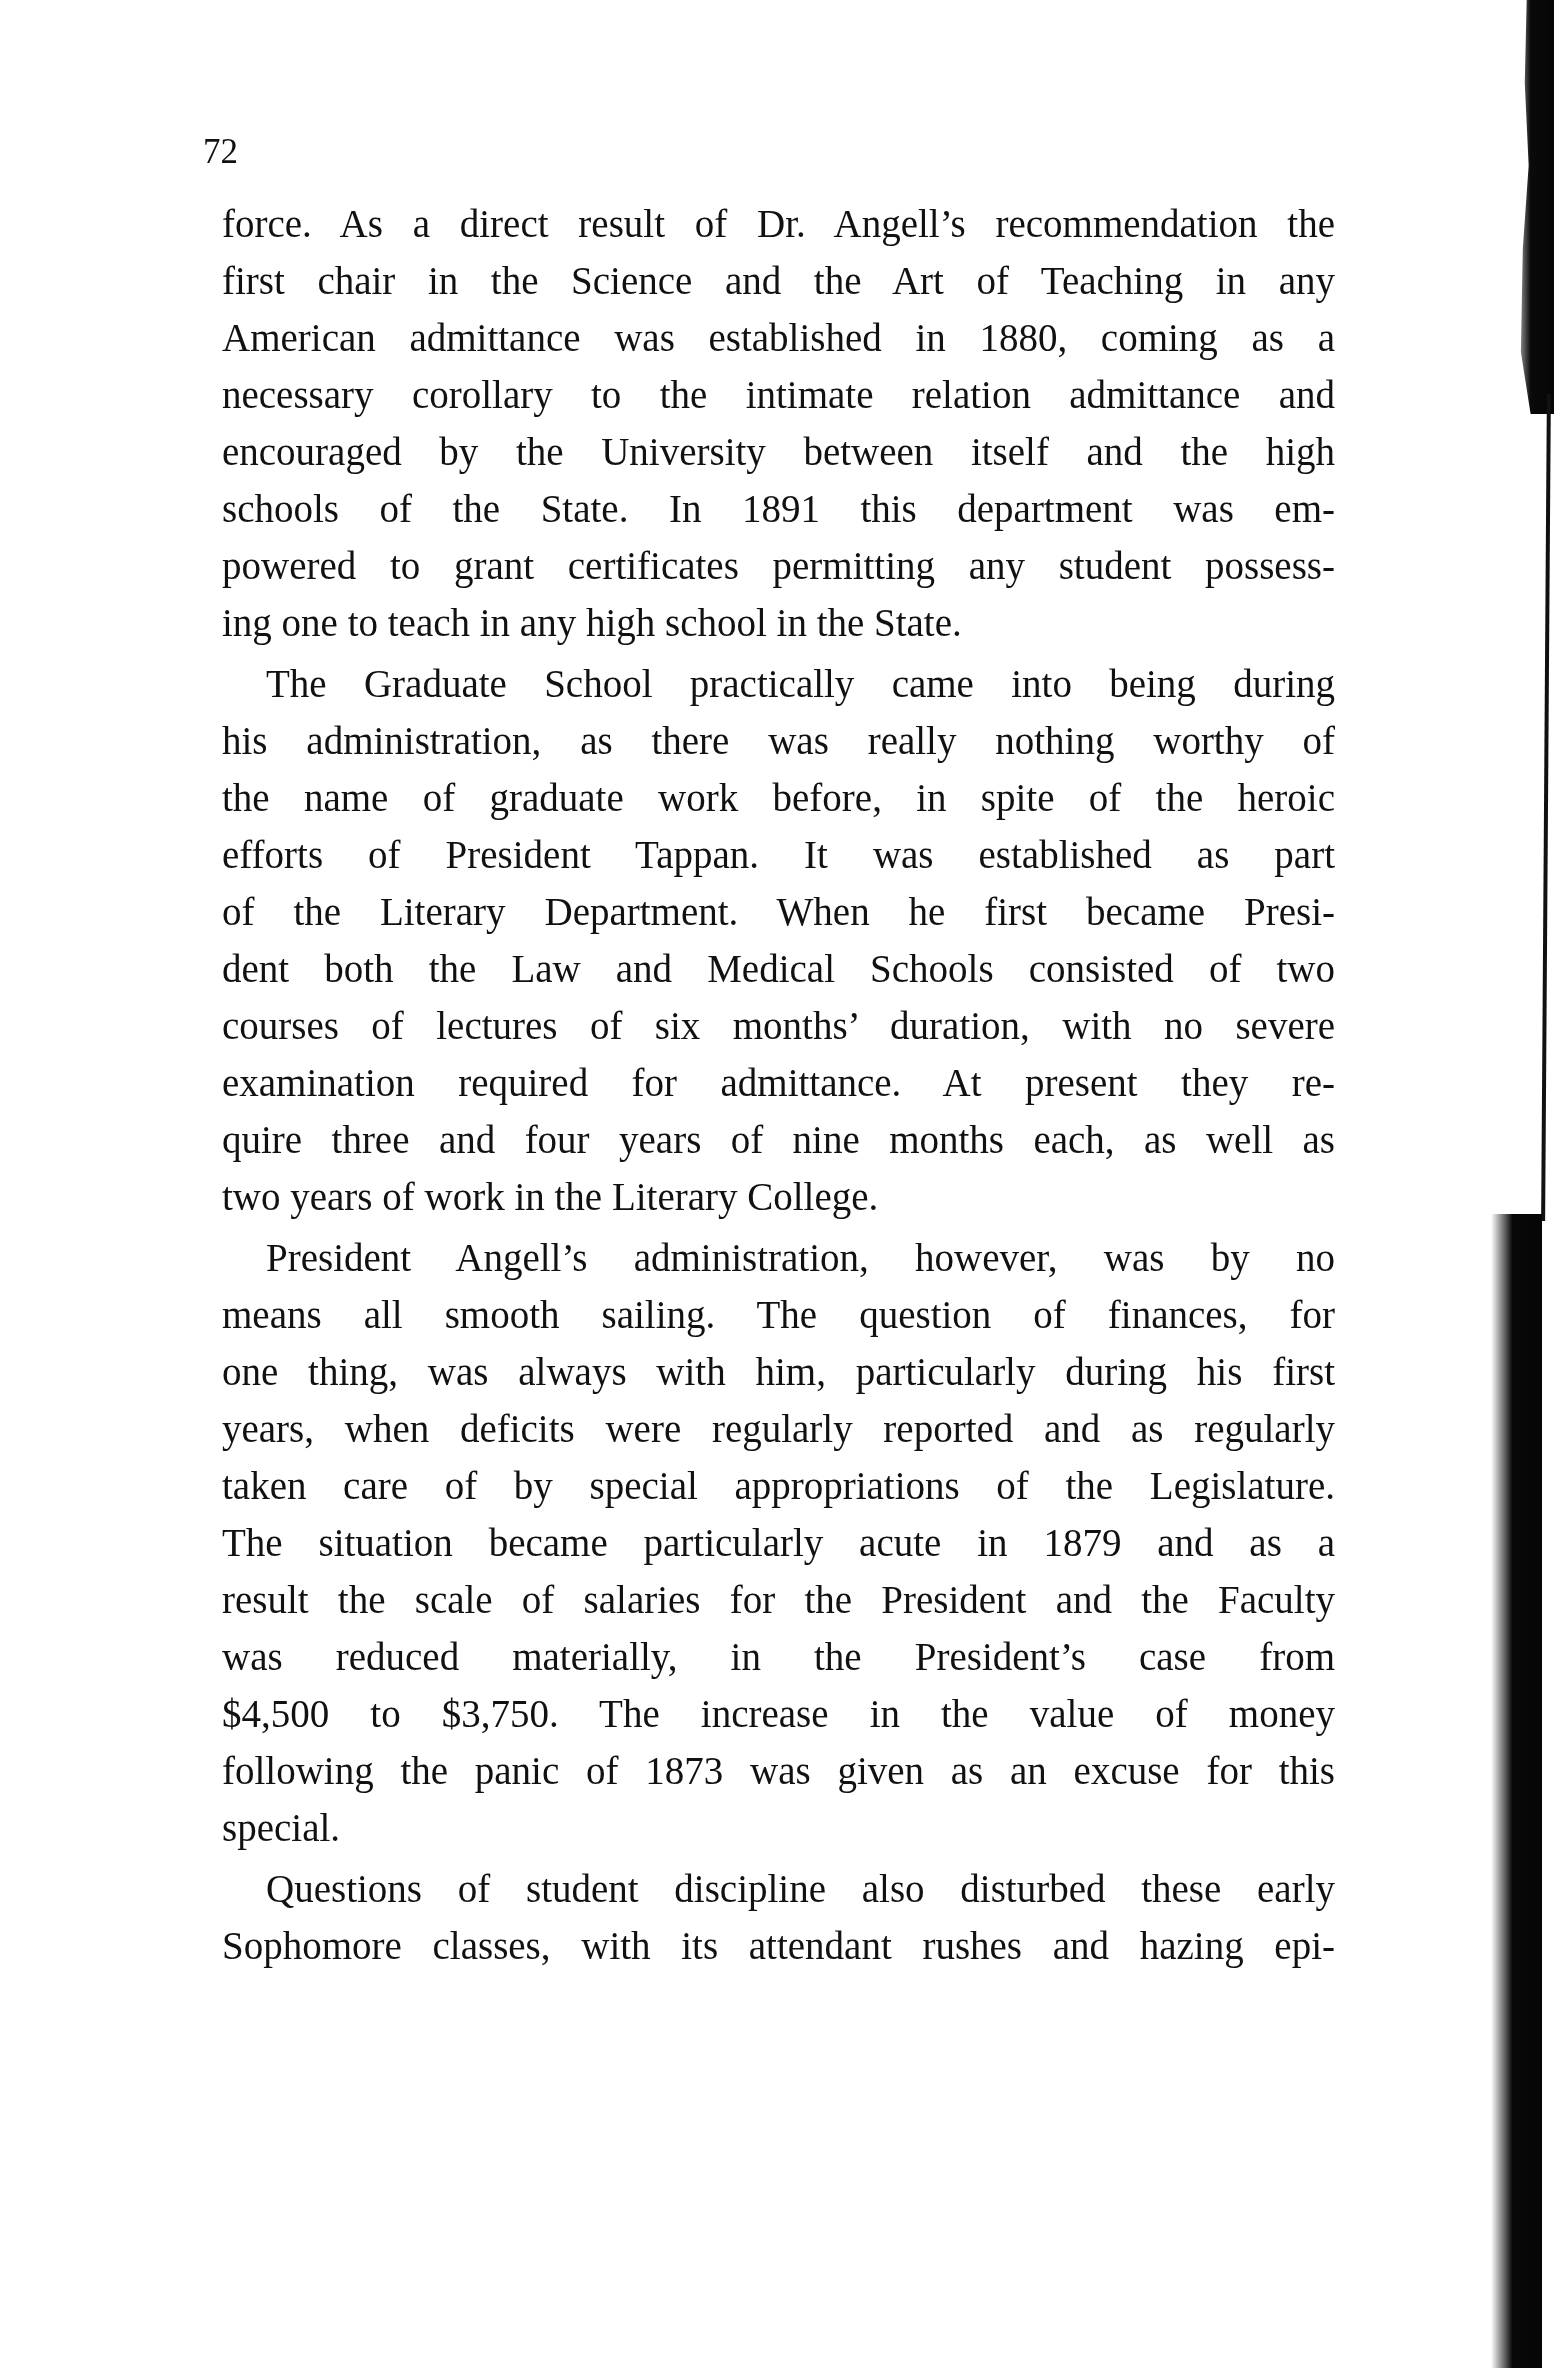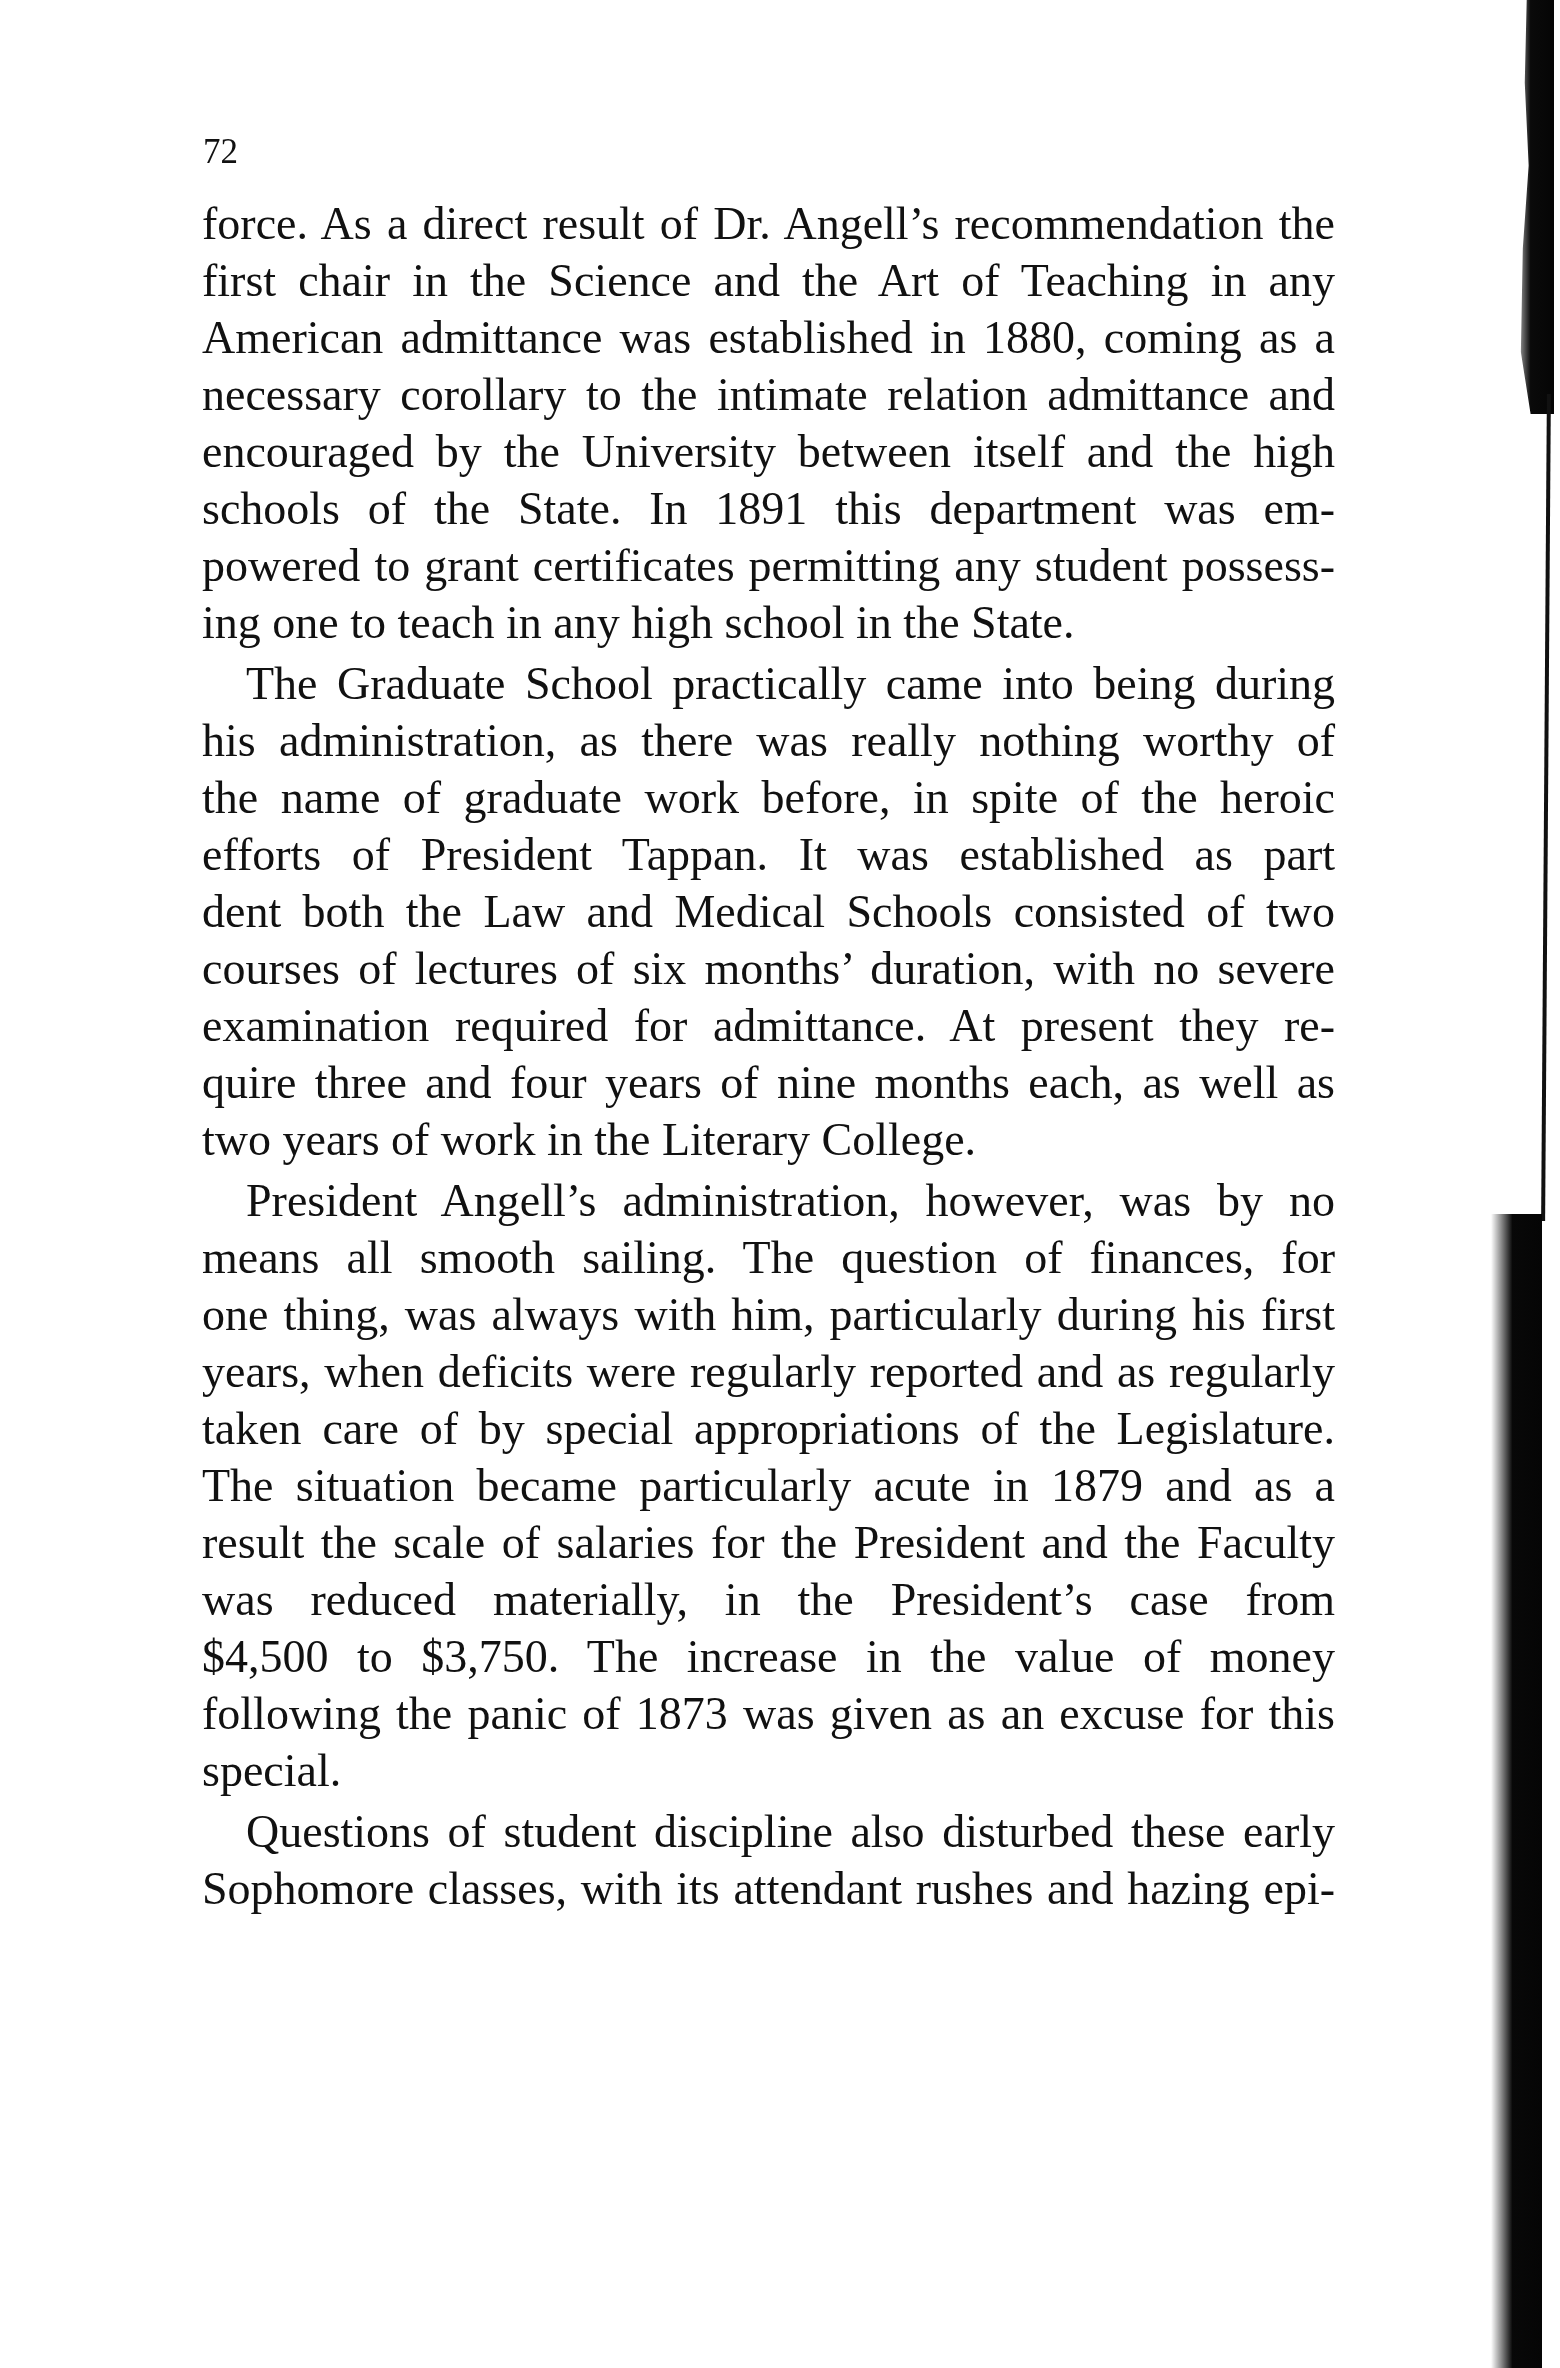--- a/index.html
+++ b/index.html
@@ -59,12 +59,13 @@
   .line {
     display: block;
     height: 57px;
-    font-size: 46px;
+    font-size: 39px;
     line-height: 57px;
     text-align: justify;
     text-align-last: justify;
     white-space: nowrap;
     overflow: visible;
+    margin-left: 20px;
   }
   .line.first {
     text-indent: 44px;

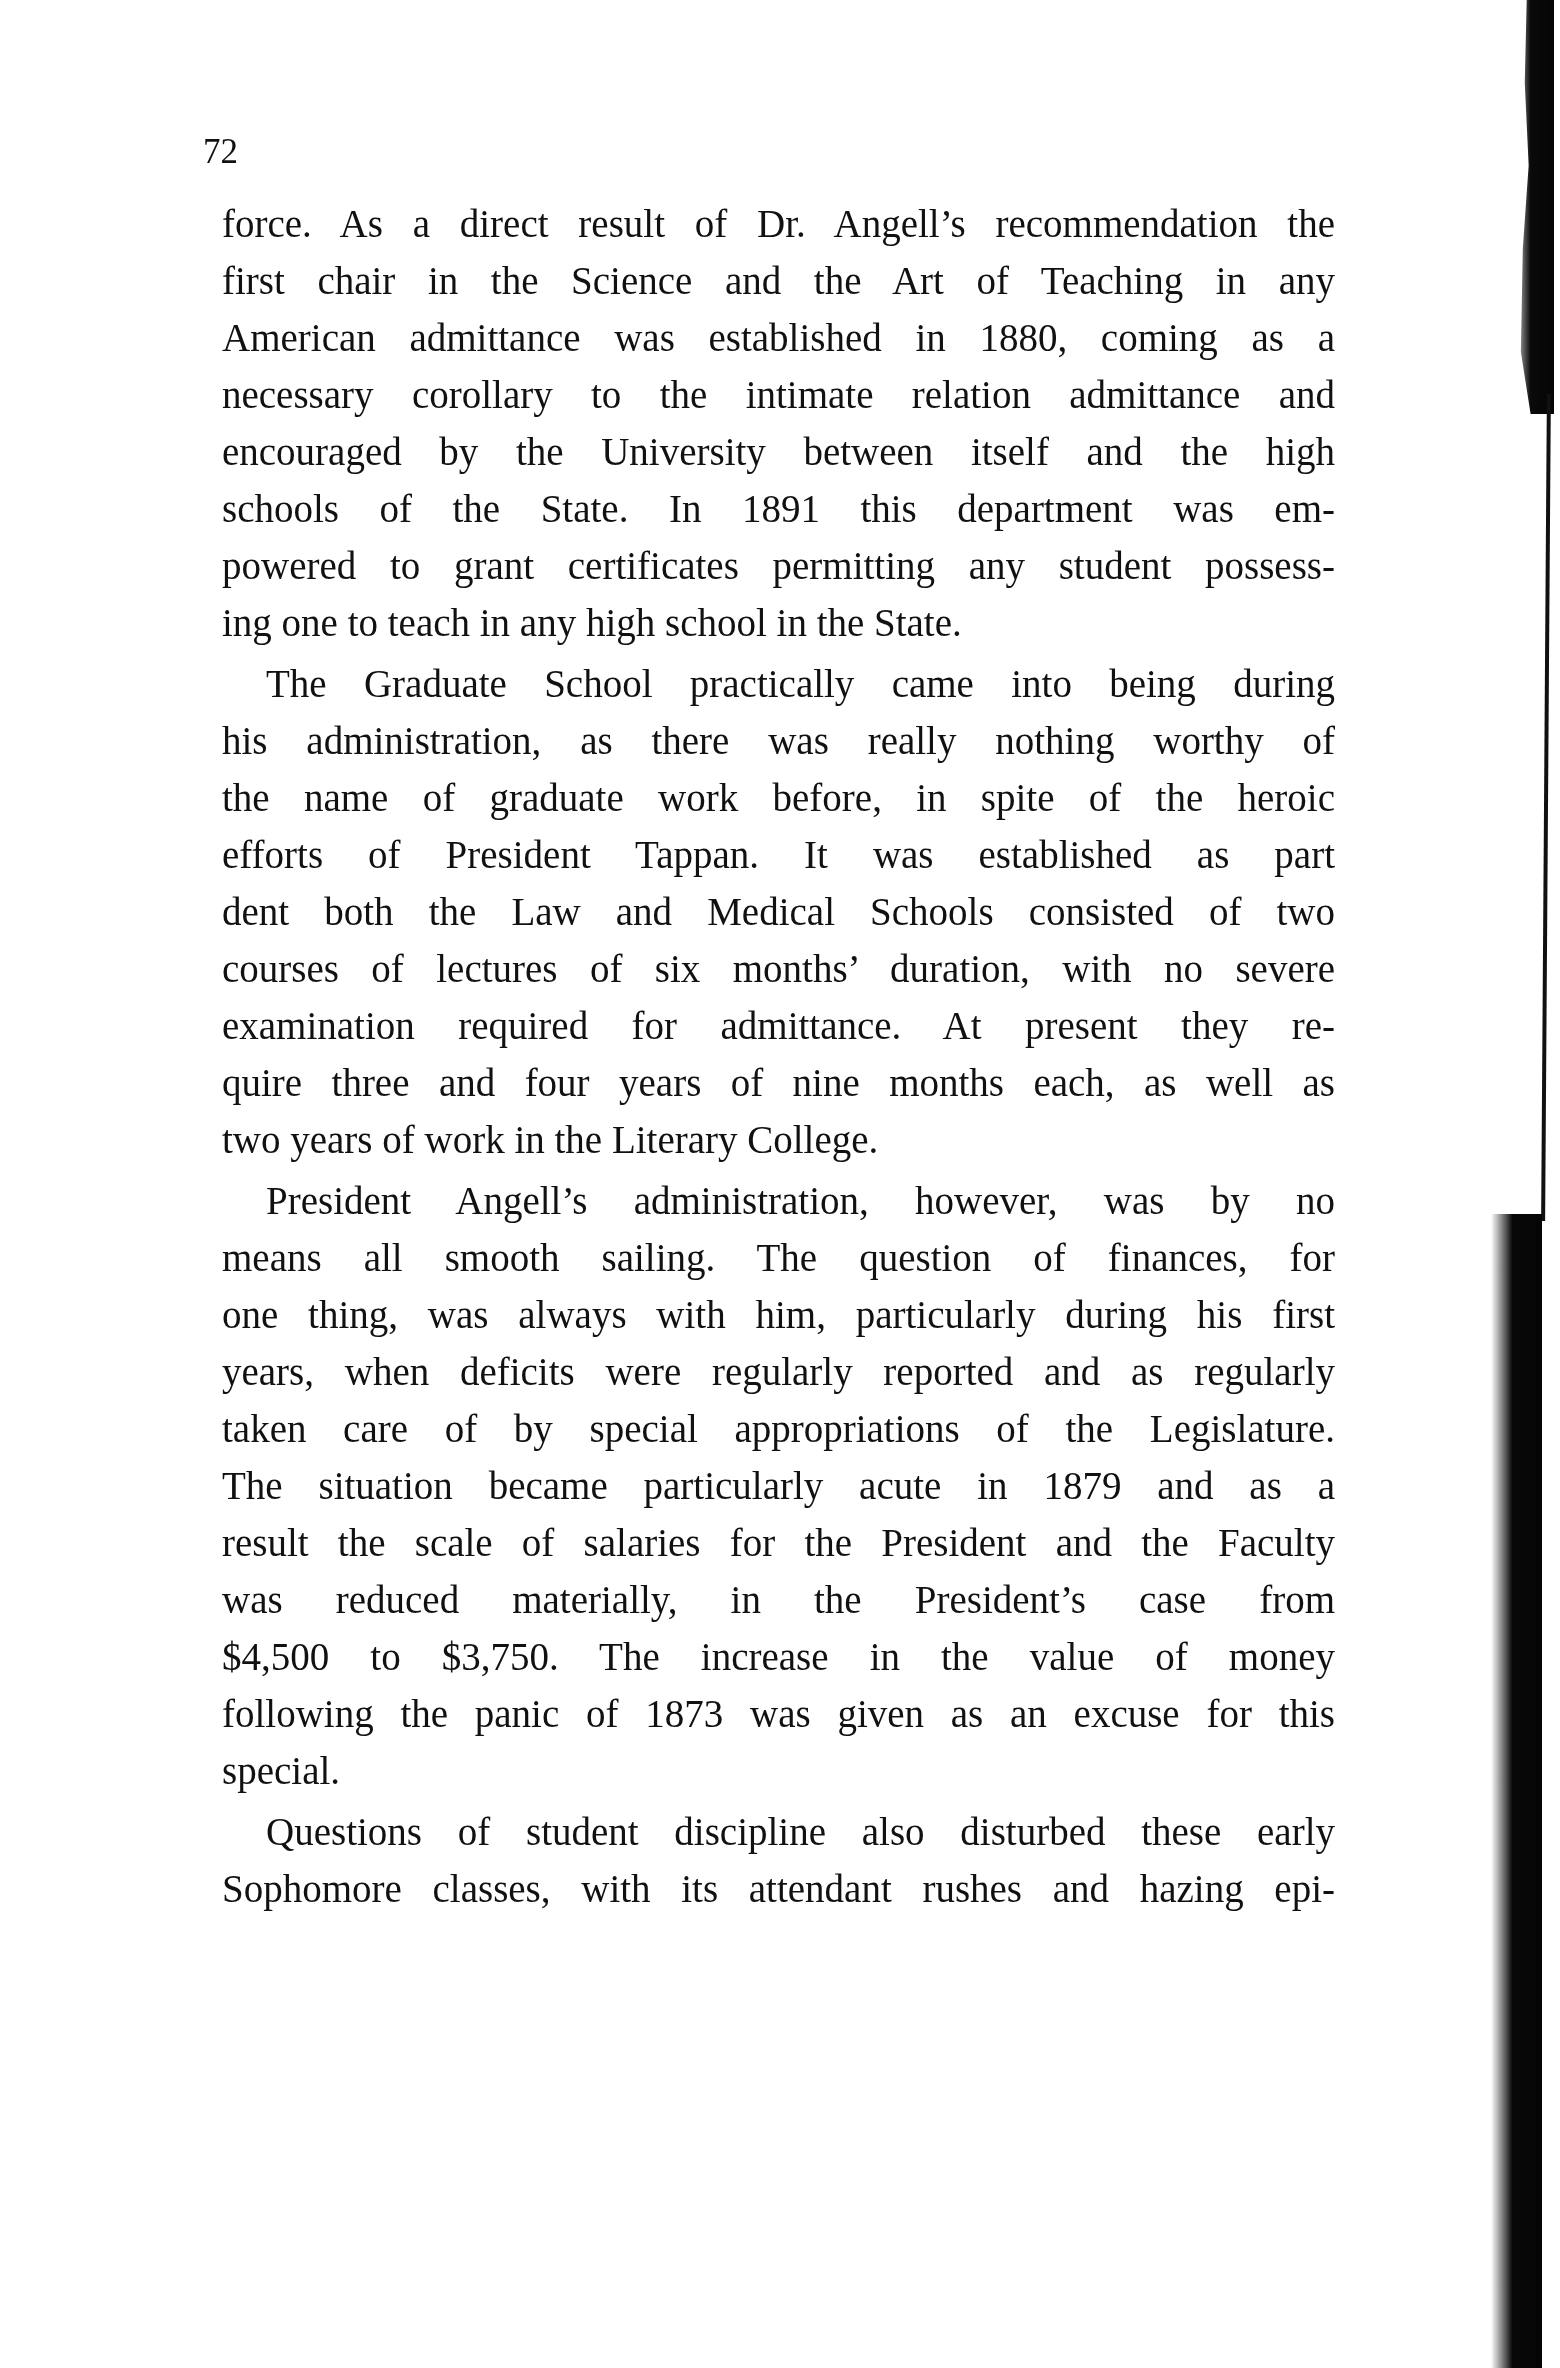--- a/index.html
+++ b/index.html
@@ -128,6 +128,7 @@
       <span class="line">his administration, as there was really nothing worthy of</span>
       <span class="line">the name of graduate work before, in spite of the heroic</span>
       <span class="line">efforts of President Tappan.  It was established as part</span>
+      <span class="line">of the Literary Department.  When he first became Presi-</span>
       <span class="line">dent both the Law and Medical Schools consisted of two</span>
       <span class="line">courses of lectures of six months’ duration, with no severe</span>
       <span class="line">examination required for admittance.  At present they re-</span>

